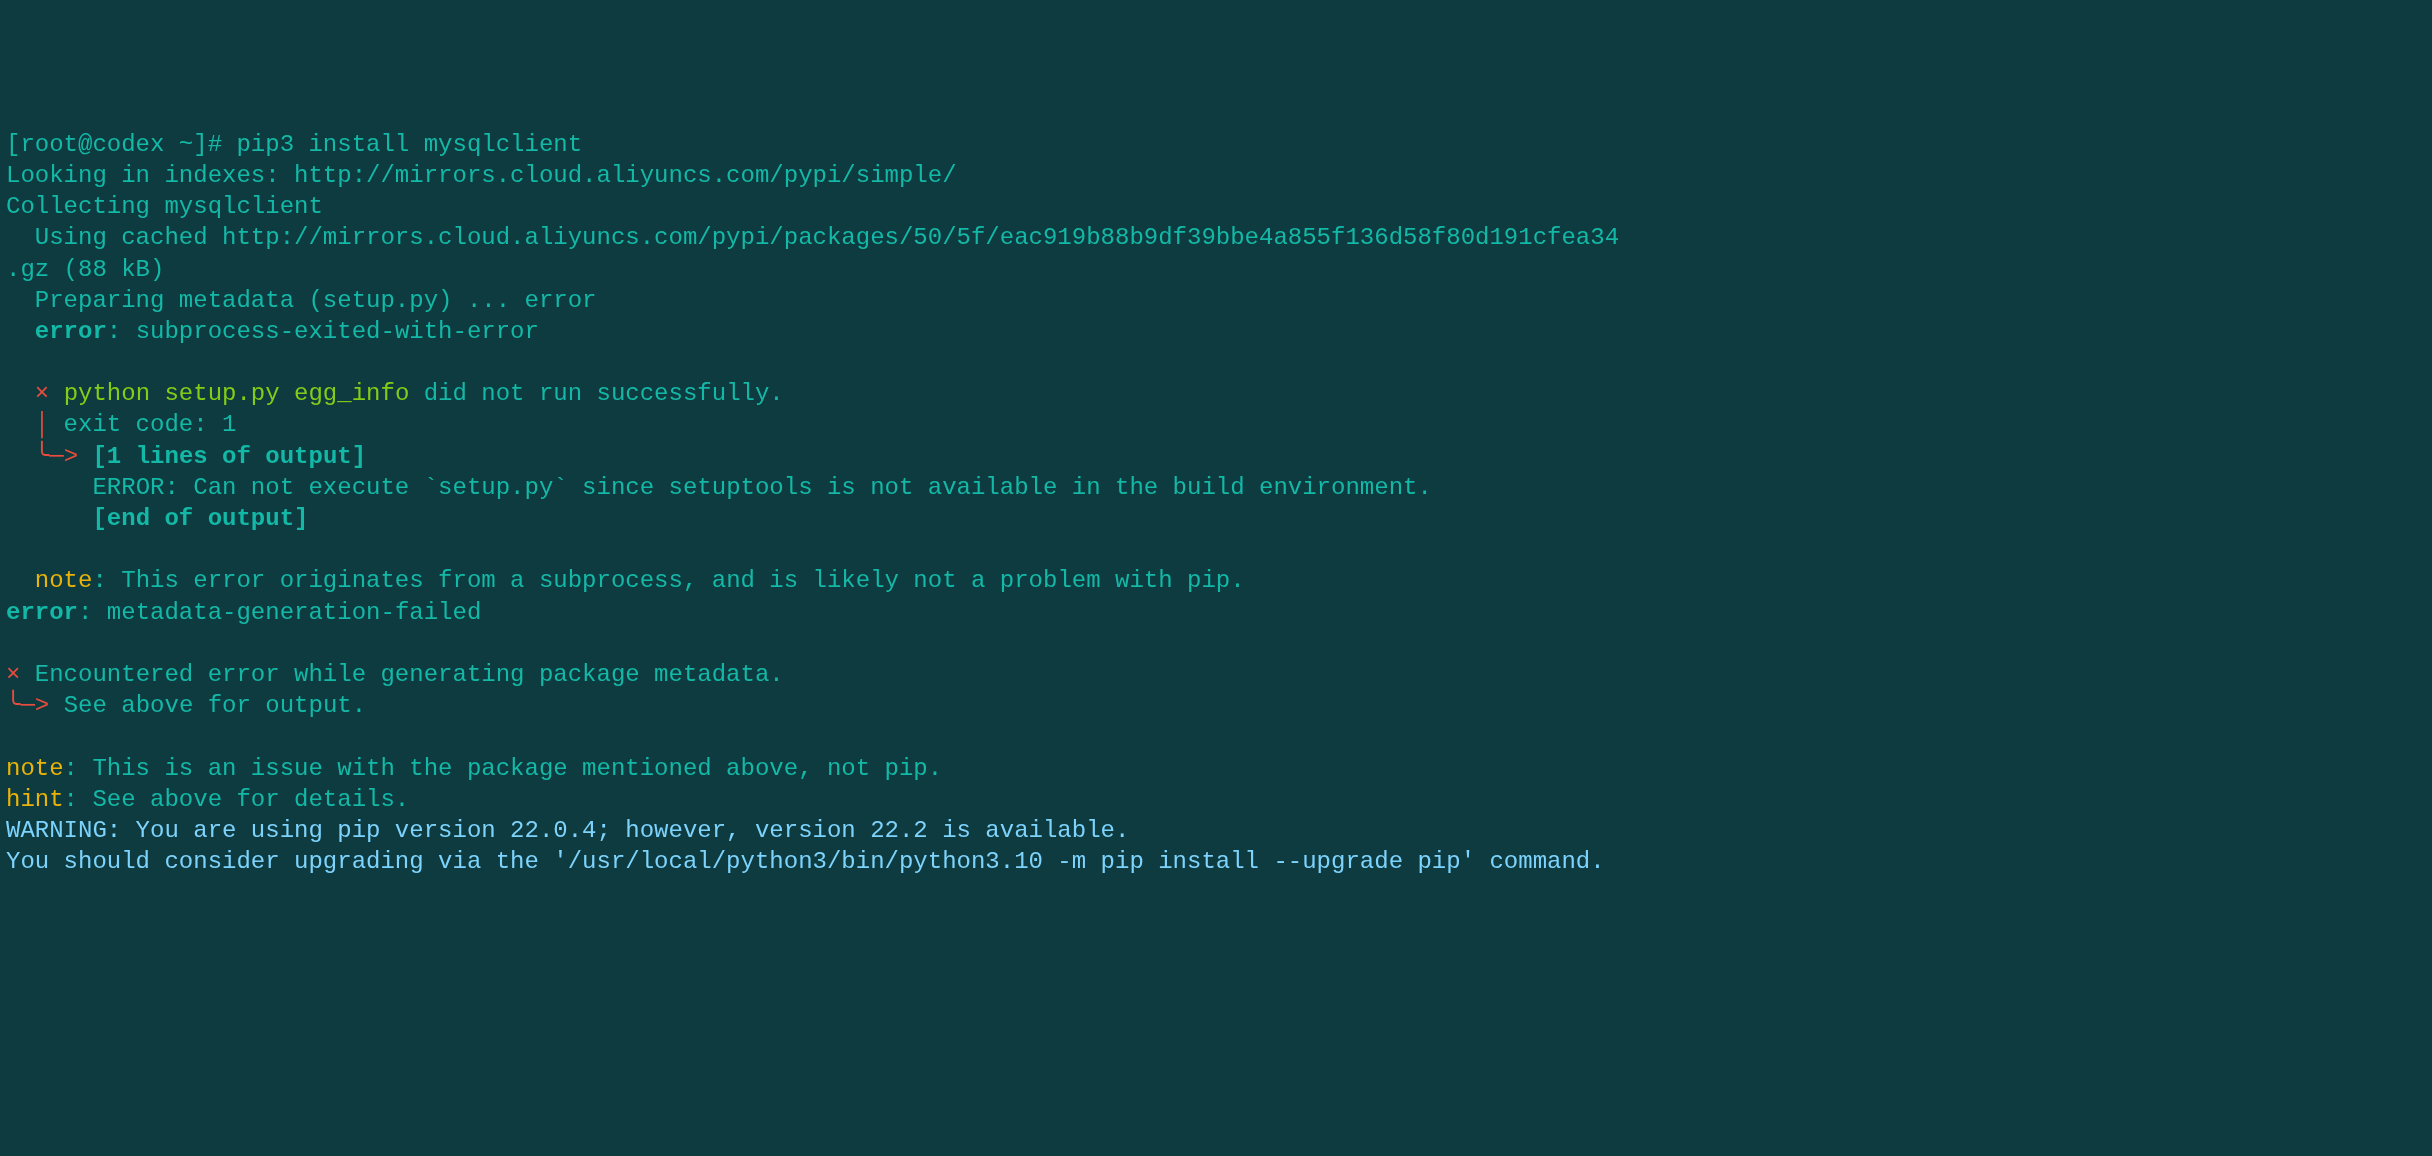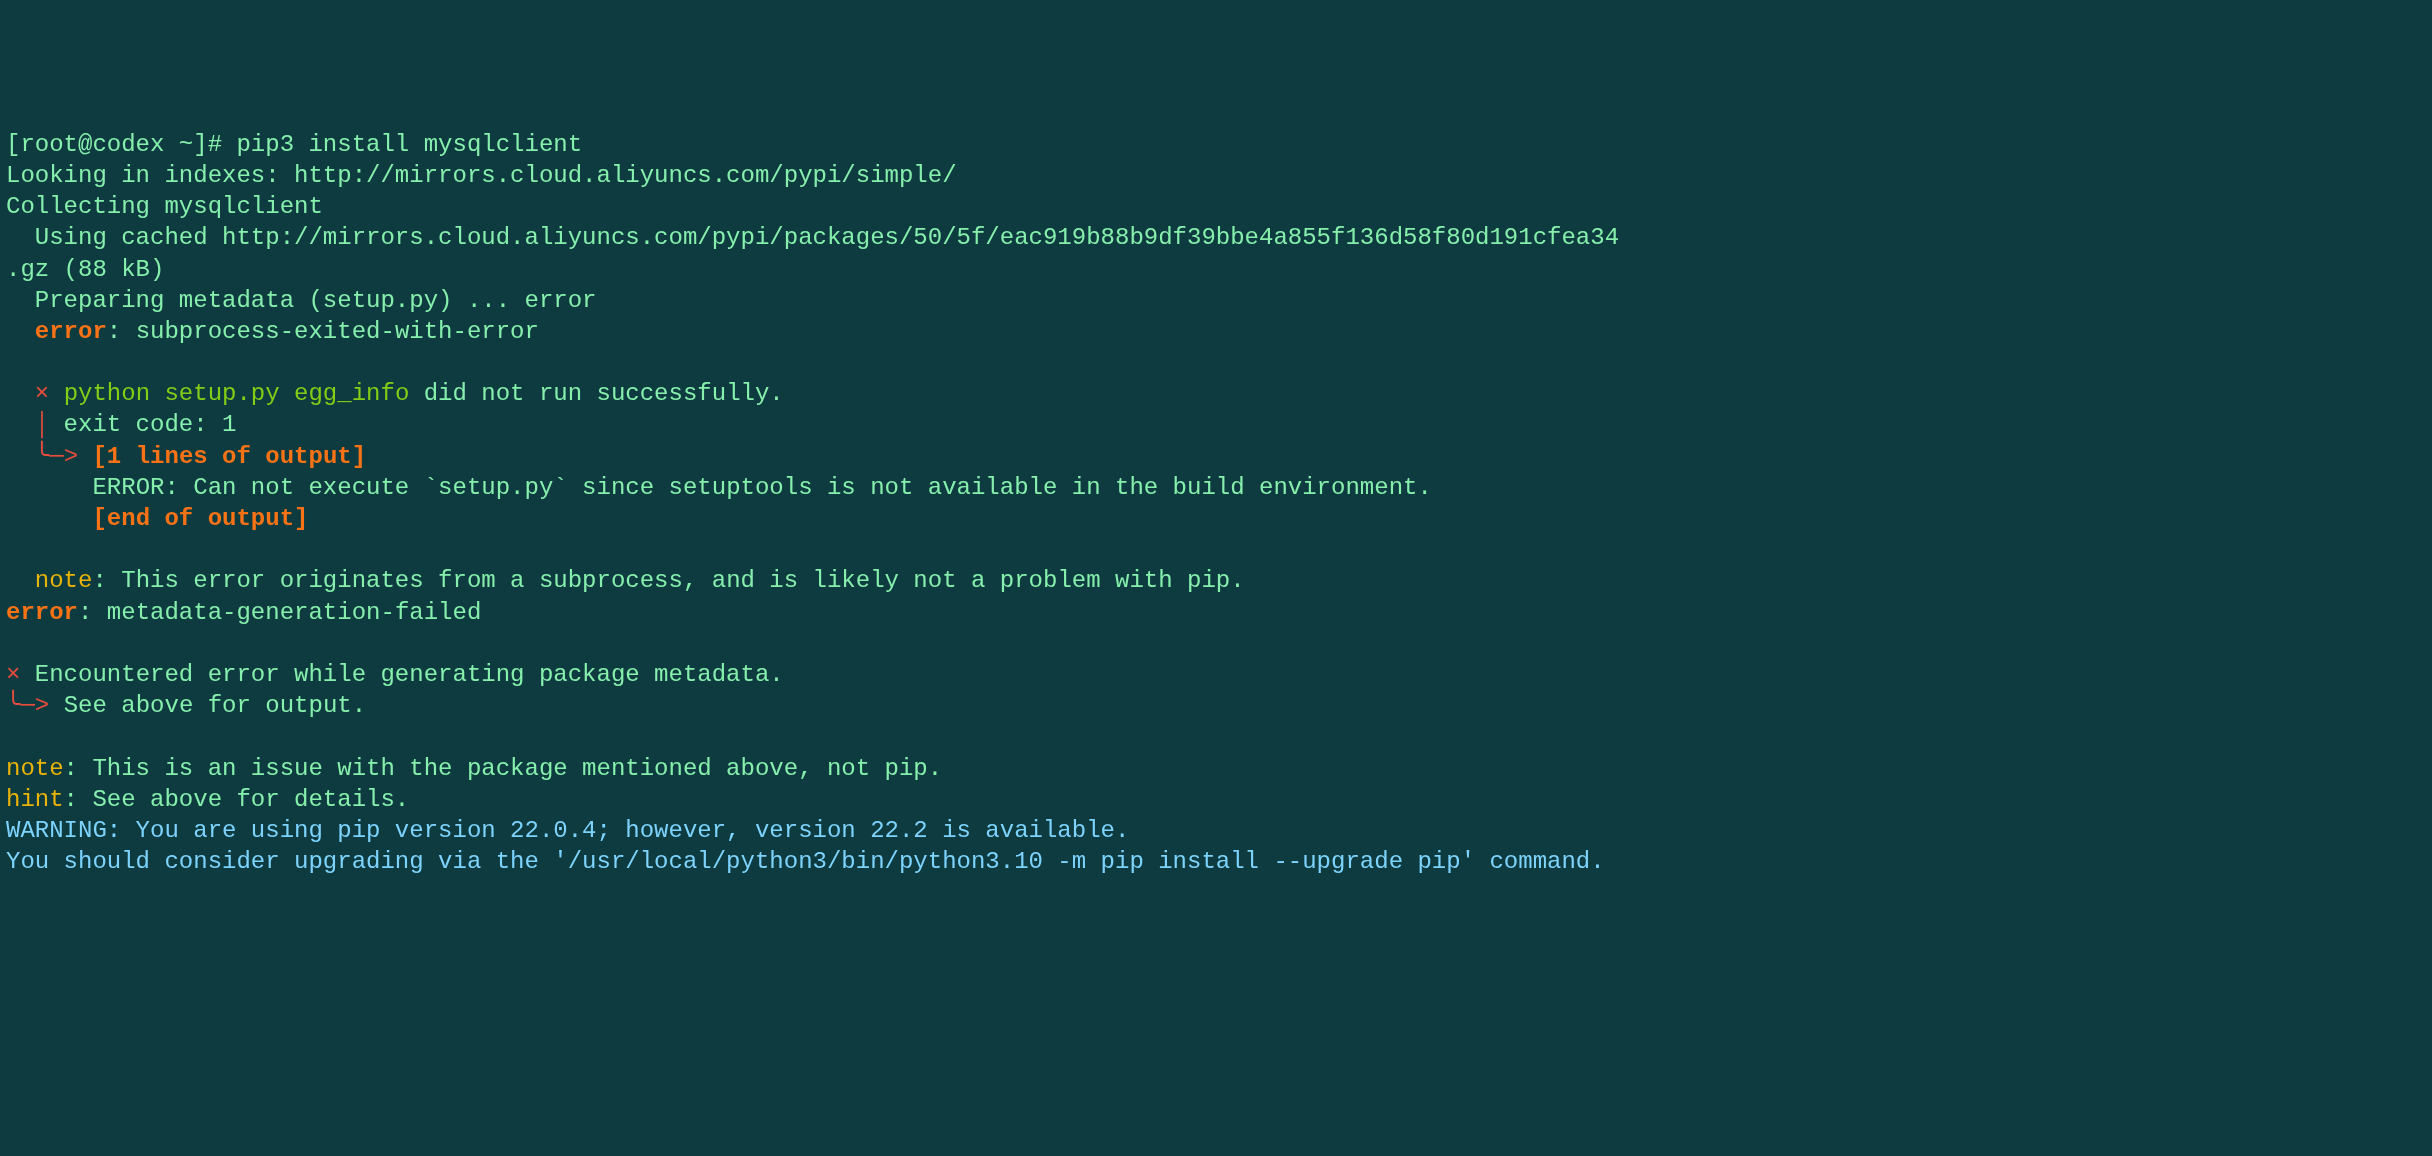--- a/index.html
+++ b/index.html
@@ -22,7 +22,7 @@
     .line {
       display: block;
     }
-    .gray { color: #86efac; }
+    .gray { color: #14b8a6; }
     .bold { font-weight: normal; }
     .red { color: #e74c3c; }
     .red-bold { color: #f97316; font-weight: bold; }

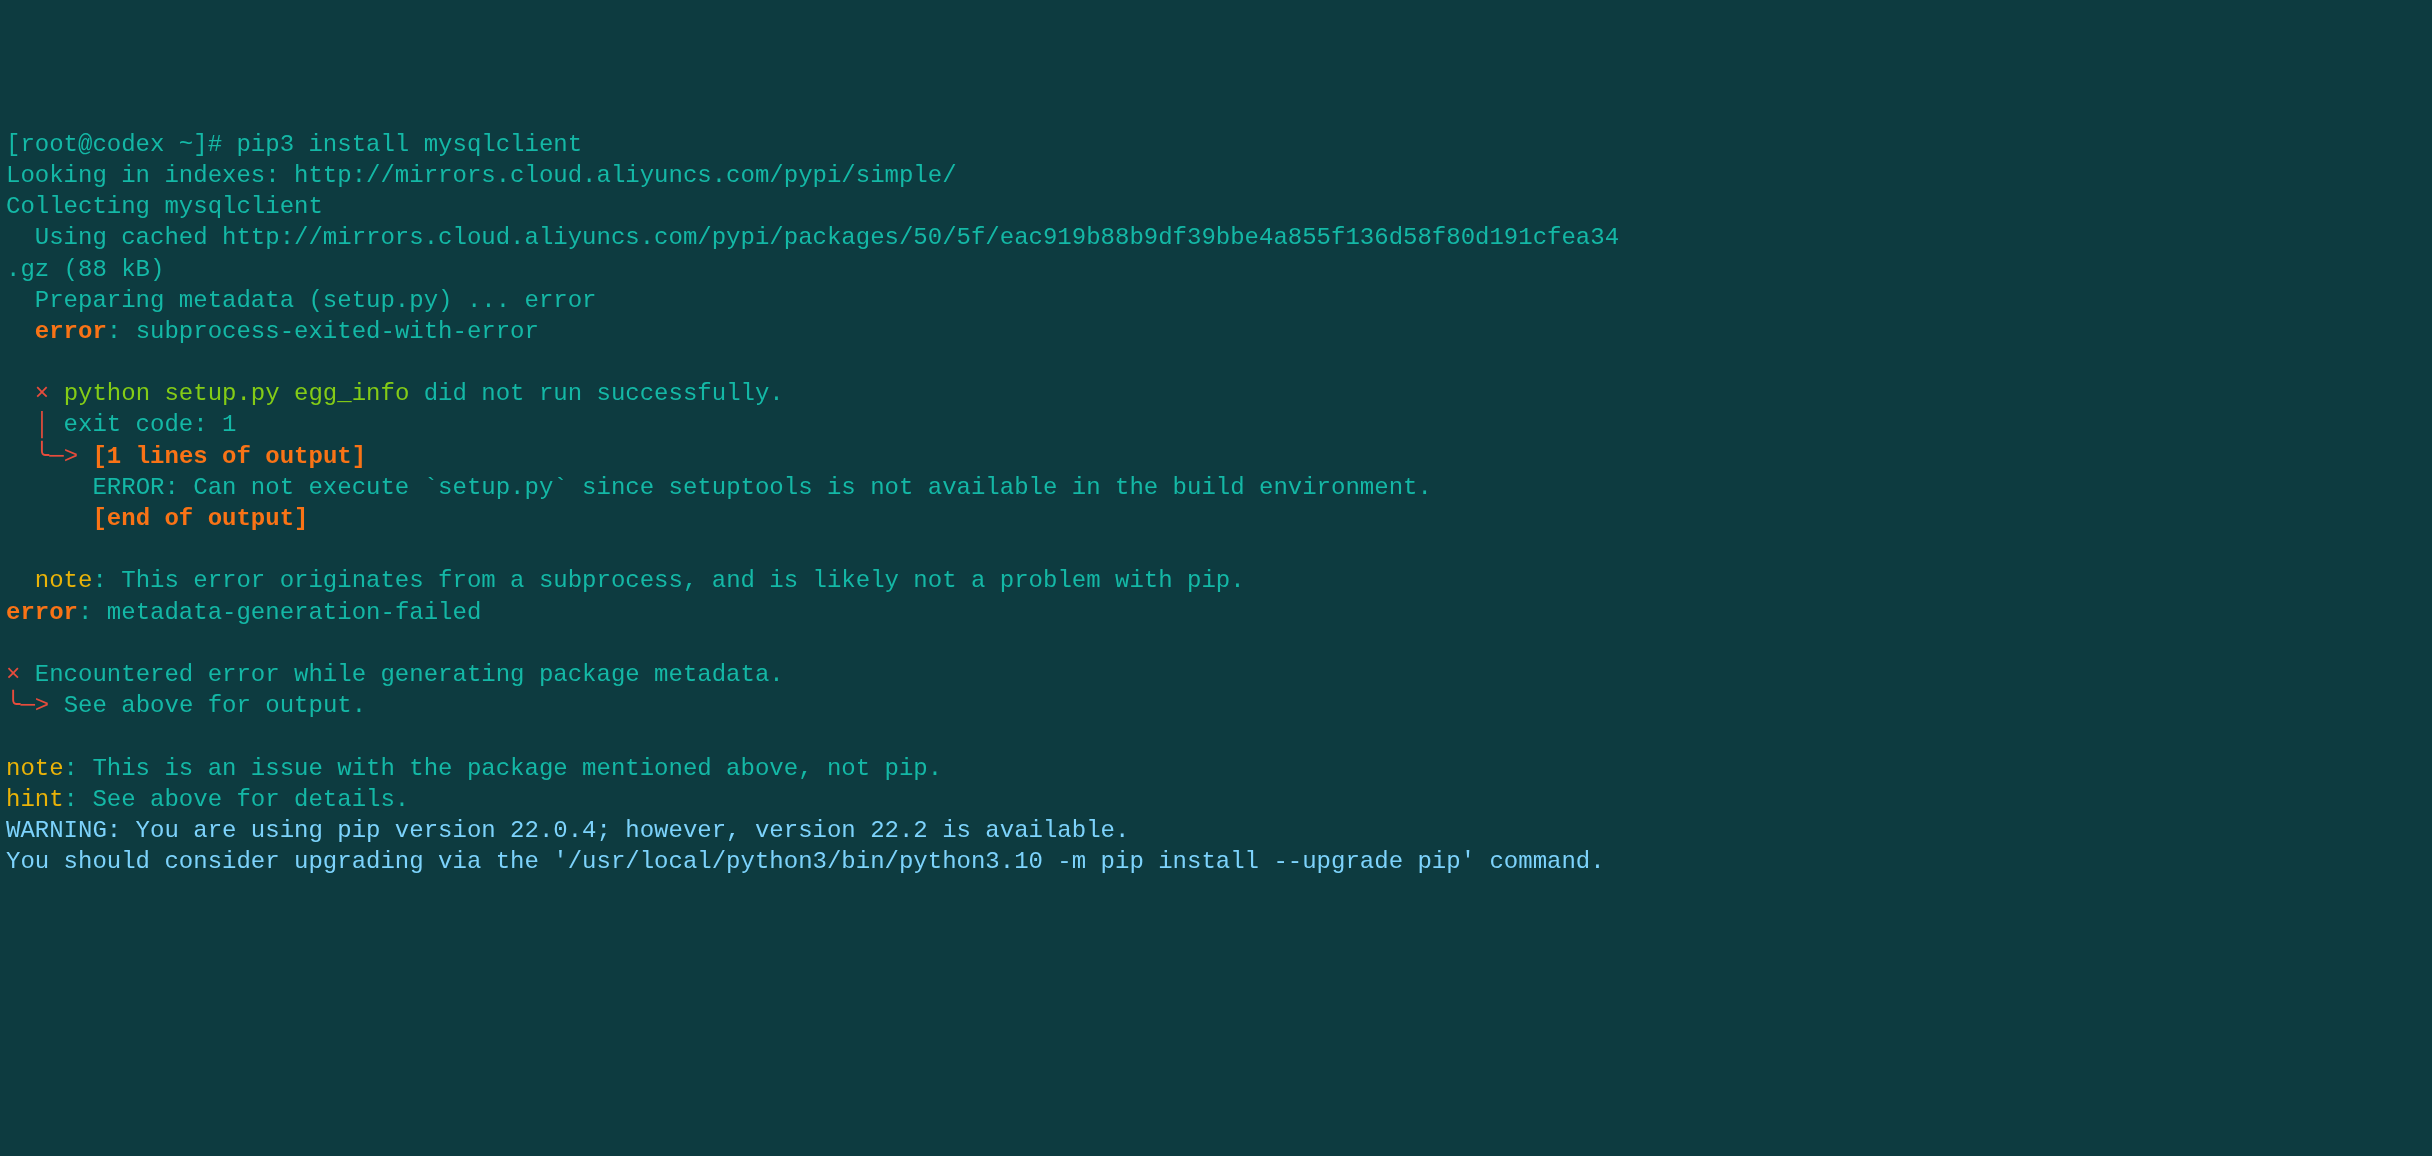--- a/index.html
+++ b/index.html
@@ -25,7 +25,7 @@
     .gray { color: #14b8a6; }
     .bold { font-weight: normal; }
     .red { color: #e74c3c; }
-    .red-bold { color: #f97316; font-weight: bold; }
+    .red-bold { color: #14b8a6; font-weight: bold; }
     .olive { color: #84cc16; }
     .cyan-bold { color: #eab308; font-weight: normal; }
     .yellow { color: #7dd3fc; }

